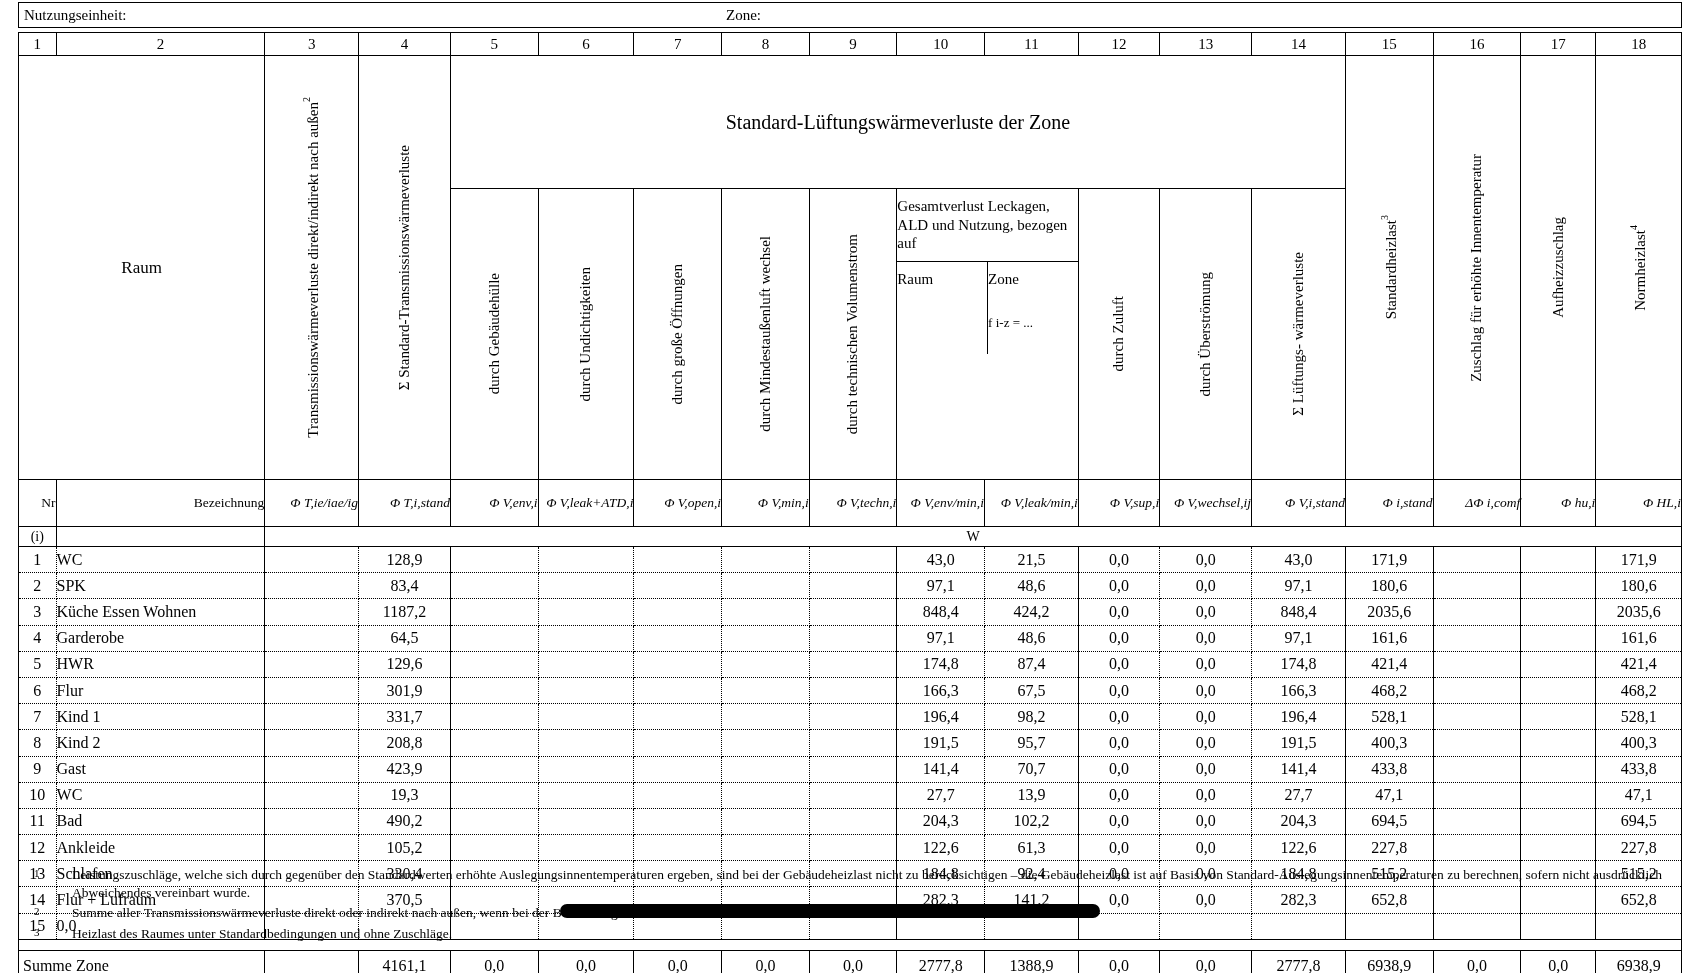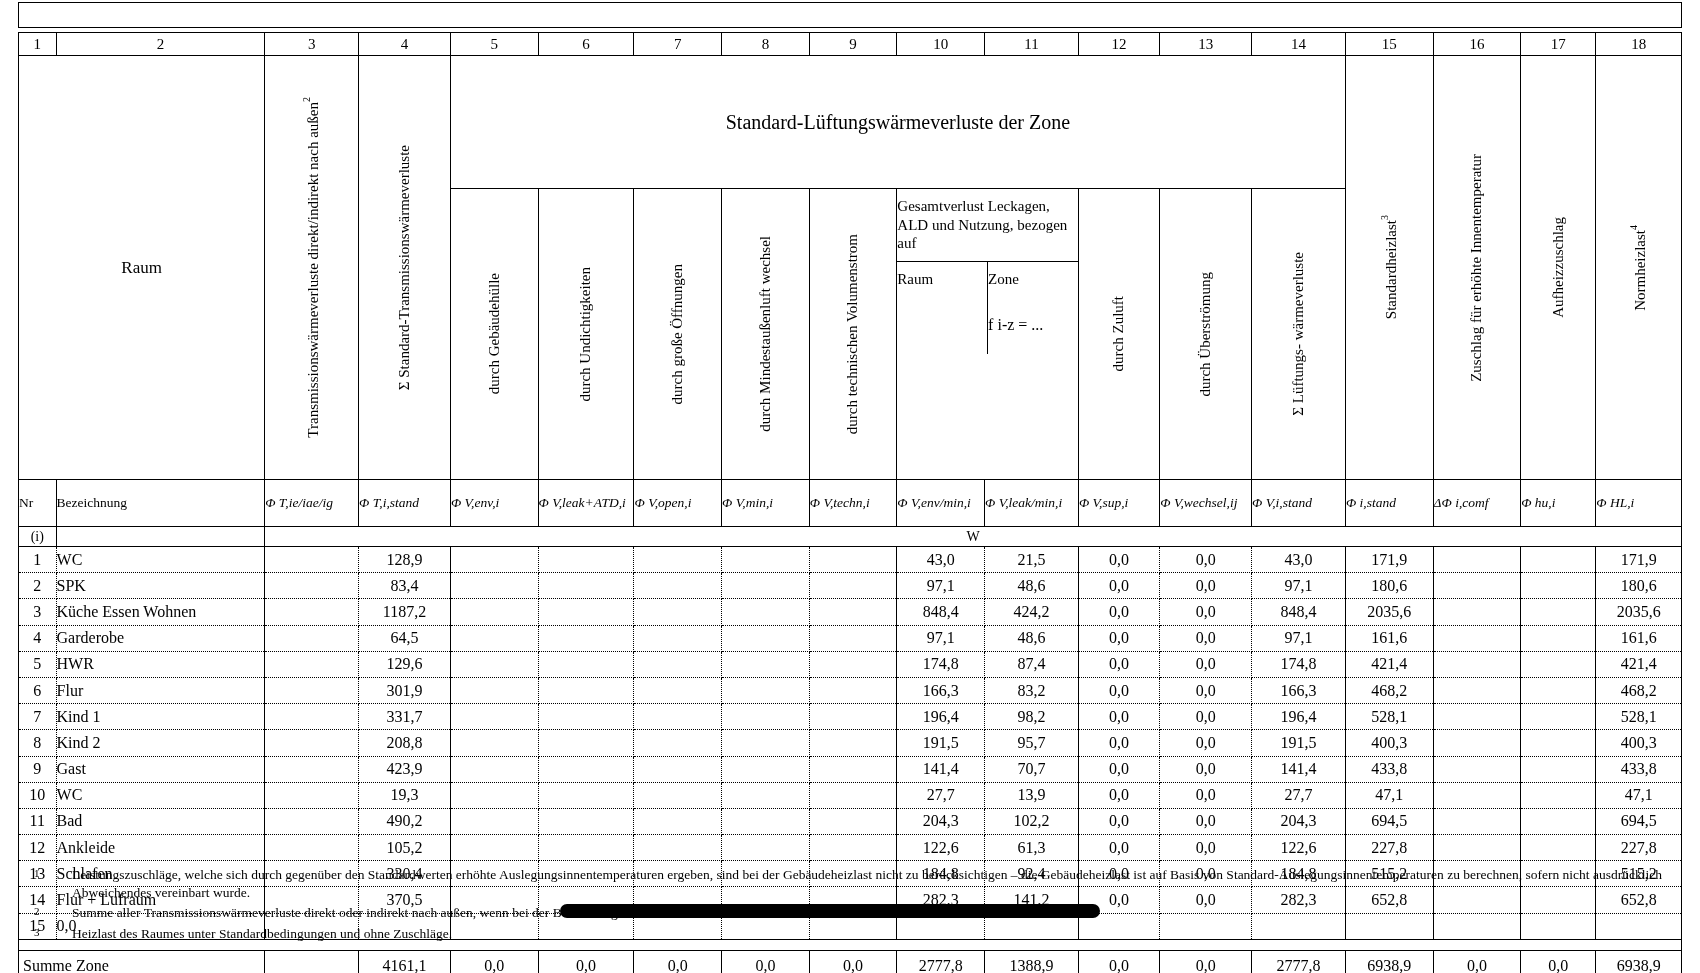--- a/index.html
+++ b/index.html
@@ -69,6 +69,7 @@
   <div class="sheet">
 
     <div class="topbar">
+      <div class="cellA">Nutzungseinheit:</div>
     </div>
 
     <table class="main">

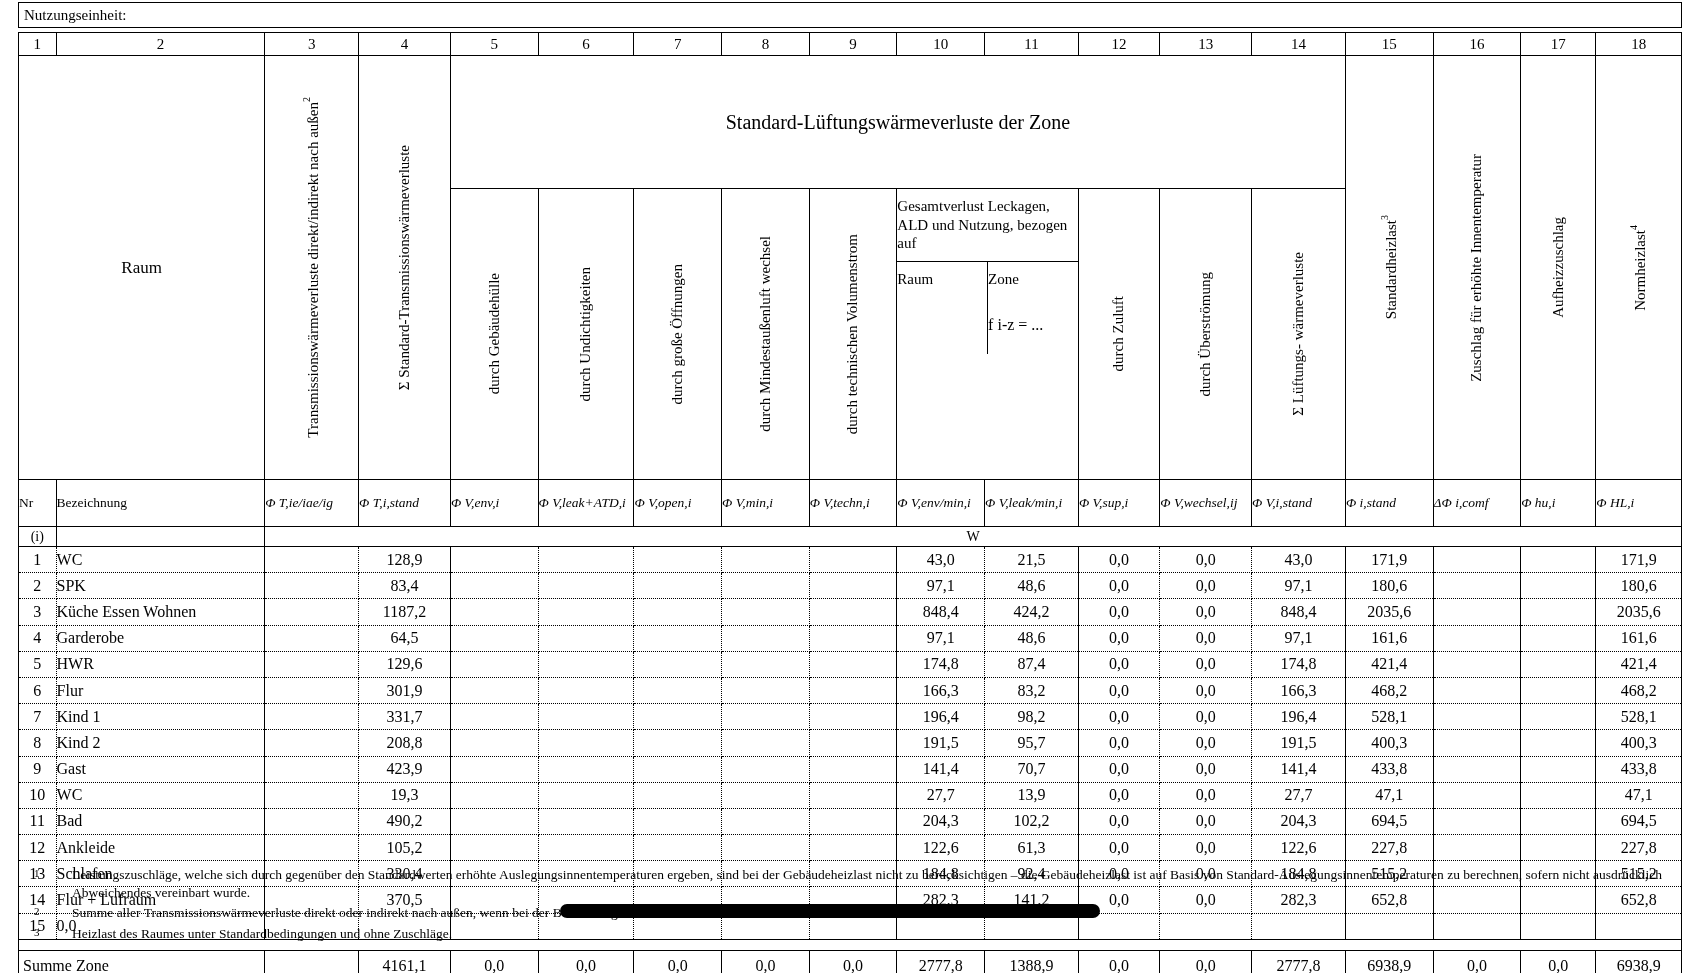--- a/index.html
+++ b/index.html
@@ -70,6 +70,7 @@
 
     <div class="topbar">
       <div class="cellA">Nutzungseinheit:</div>
+      <div class="cellB">Zone:</div>
     </div>
 
     <table class="main">

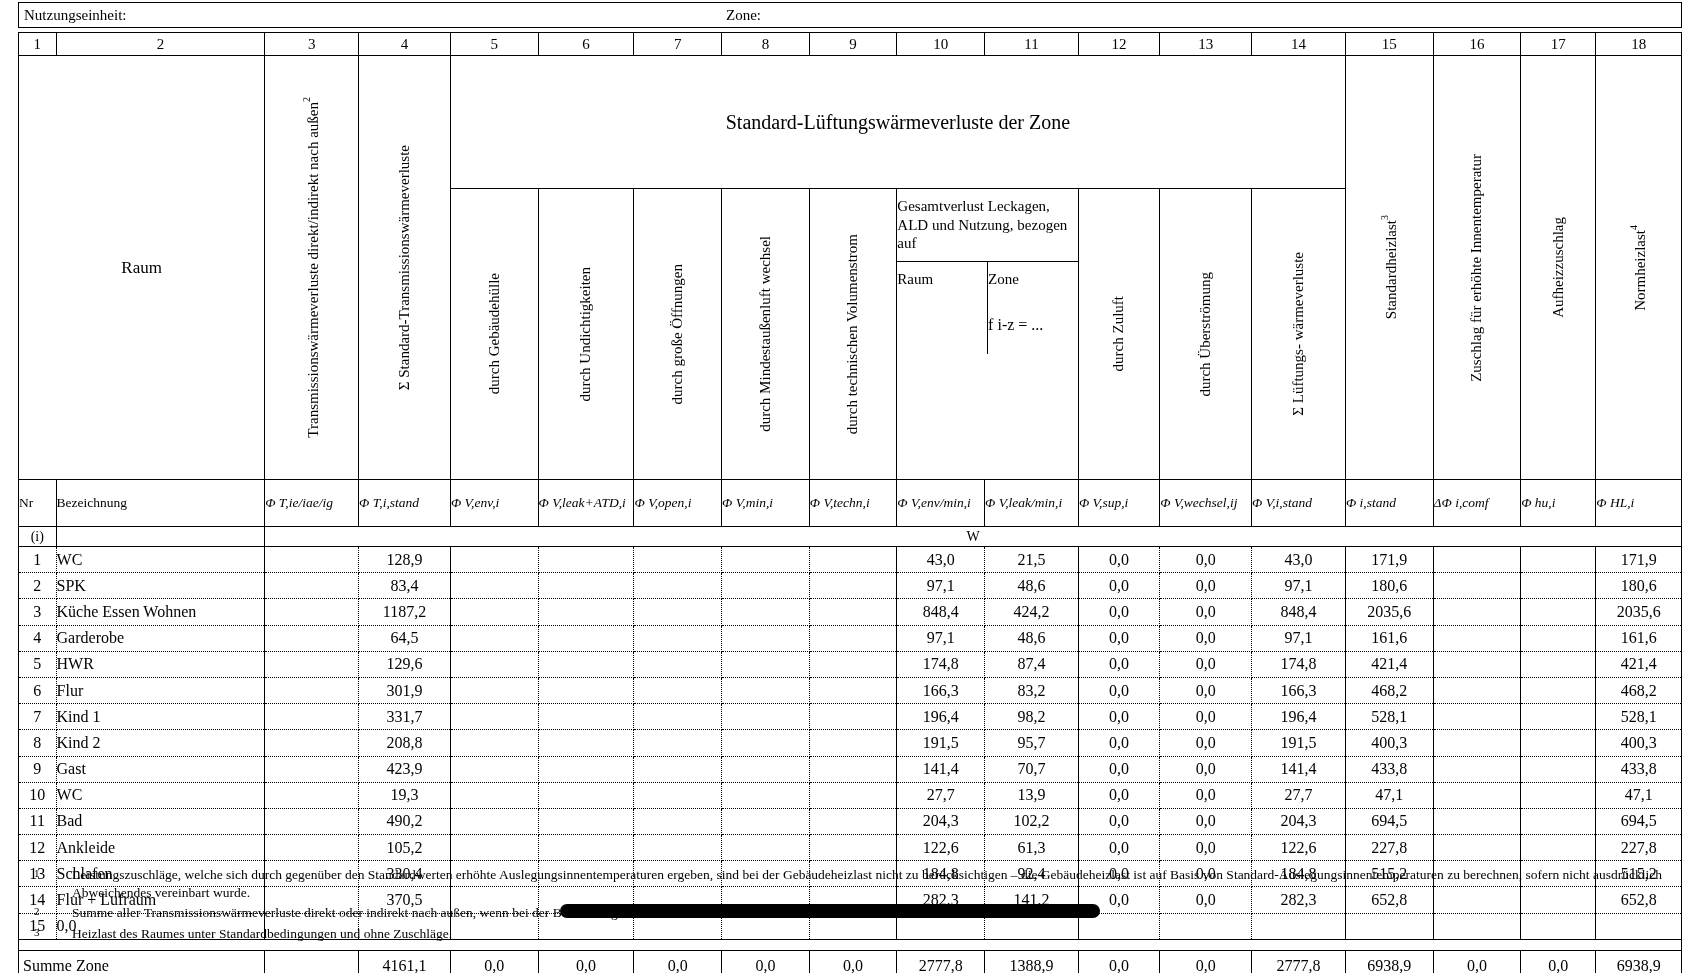--- a/index.html
+++ b/index.html
@@ -189,7 +189,7 @@
               <td class="subhdr" style="height:84px;border:0;border-right:1px solid #000;vertical-align:top;padding-top:8px">Raum</td>
               <td class="subhdr" style="height:84px;border:0;vertical-align:top;padding-top:8px">
                 <div>Zone</div>
-                <div style="font-size:16px;margin-top:26px">f i-z = ...</div>
+                <div style="font-size:13px;margin-top:26px">f i-z = ...</div>
               </td>
             </tr>
           </tbody>

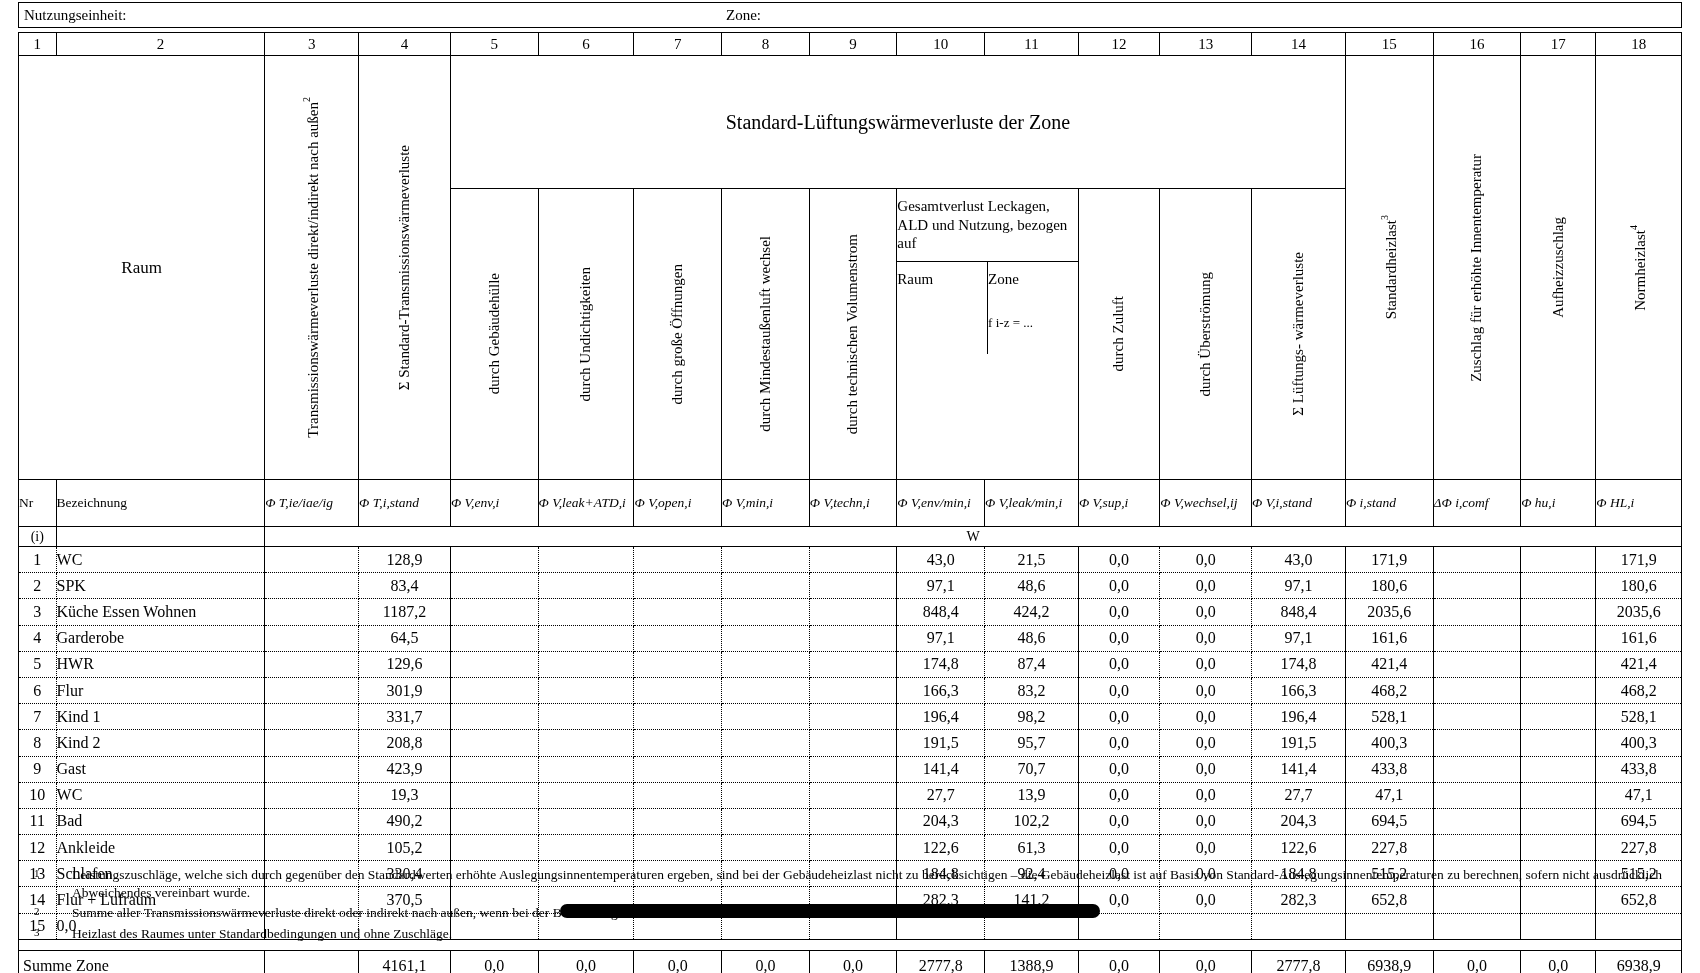--- a/index.html
+++ b/index.html
@@ -33,7 +33,7 @@
   .grouphdr{text-align:center;vertical-align:middle;font-size:20px;height:132px;}
   .subhdr{vertical-align:middle;font-size:15px;line-height:1.25;}
 
-  .symrow td{height:46px;text-align:left;vertical-align:middle;font-size:13.5px;font-style:italic;}
+  .symrow td{height:46px;text-align:right;vertical-align:middle;font-size:13.5px;font-style:italic;}
   .nrcell{font-style:normal !important;font-size:15px;}
   .bez{font-style:normal !important;font-size:16px;}
 

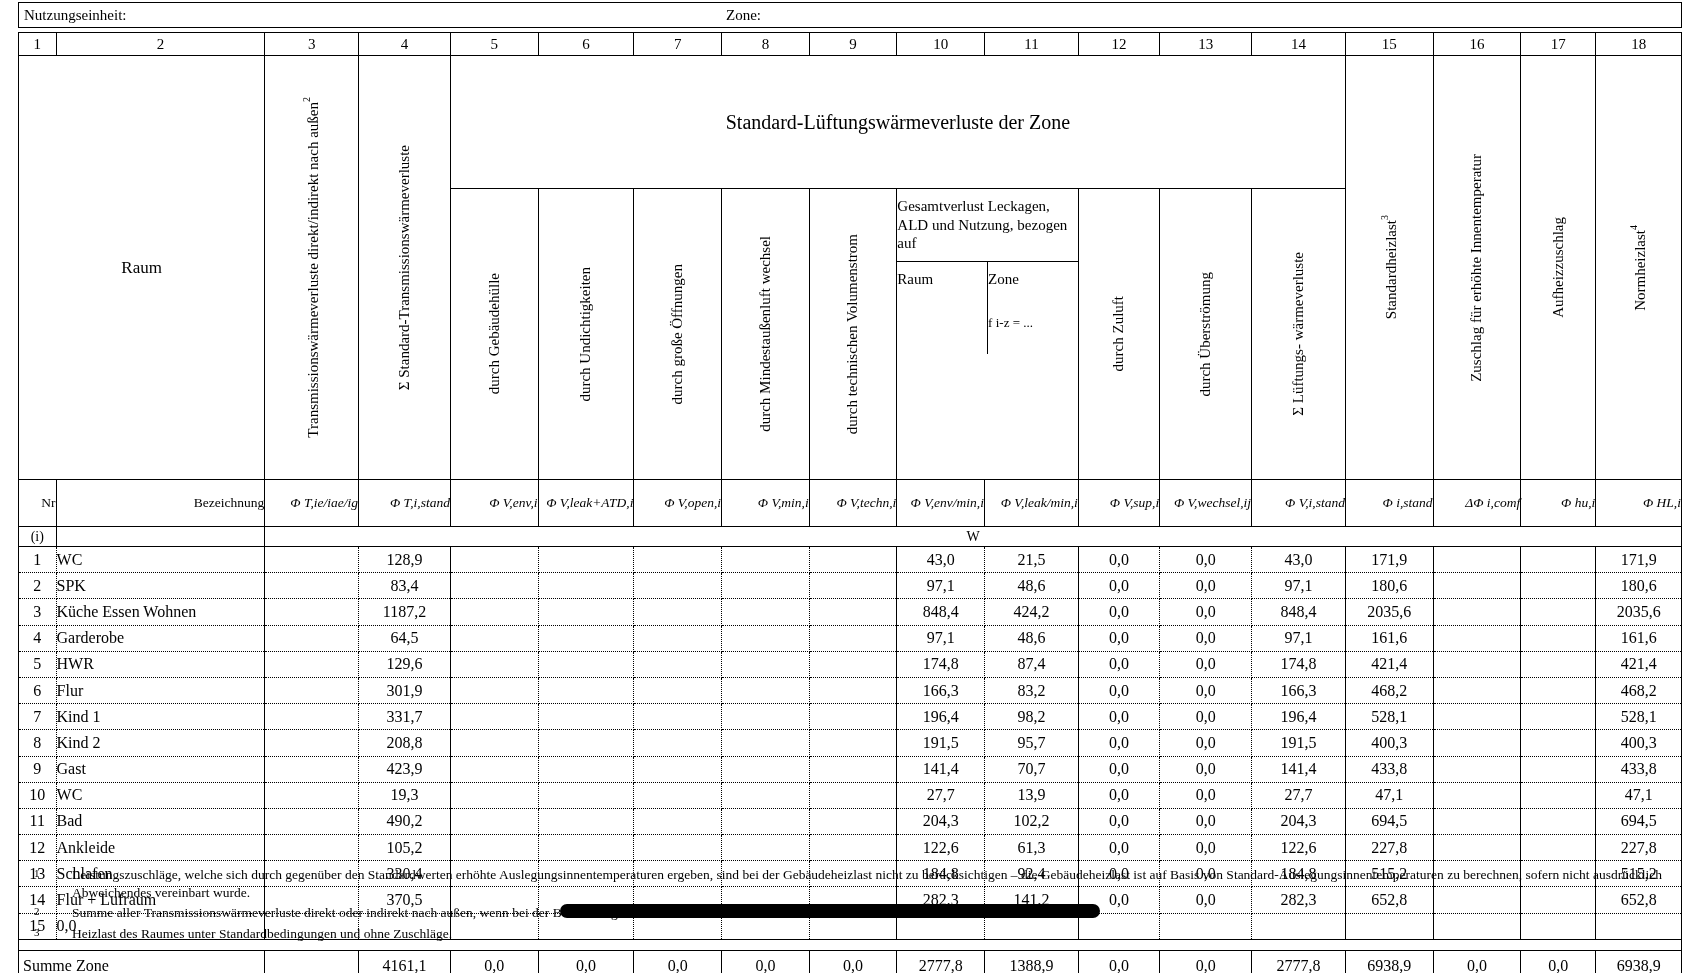--- a/index.html
+++ b/index.html
@@ -351,7 +351,7 @@
         <td class="num"></td>
         <td class="num"></td>
         <td class="num solidL">166,3</td>
-        <td class="num">83,2</td>
+        <td class="num">67,5</td>
         <td class="num solidL">0,0</td>
         <td class="num">0,0</td>
         <td class="num">166,3</td>

